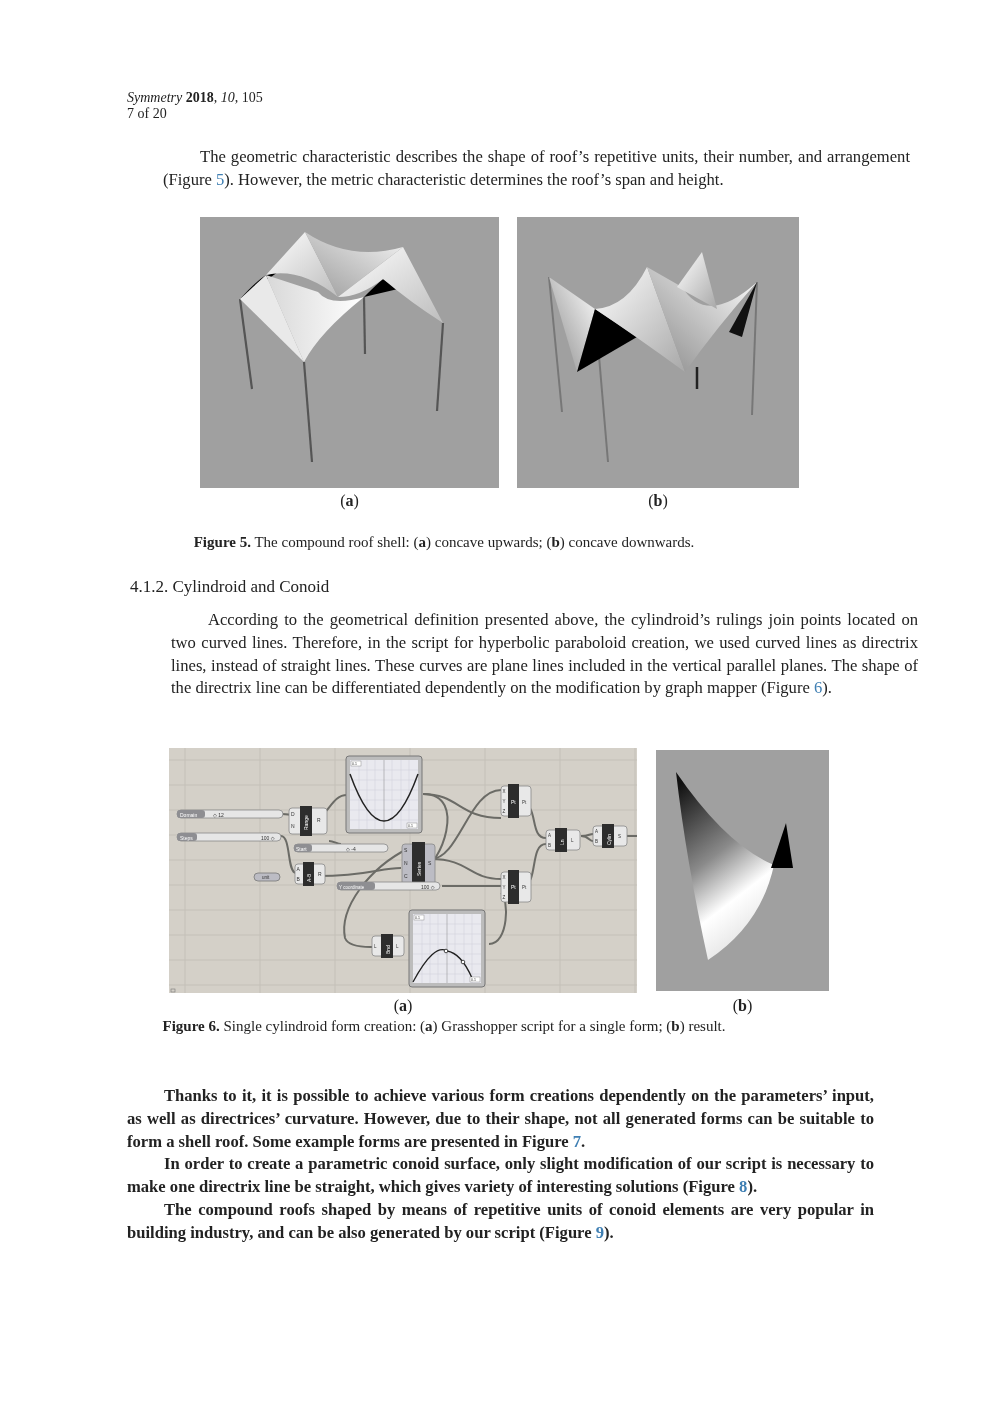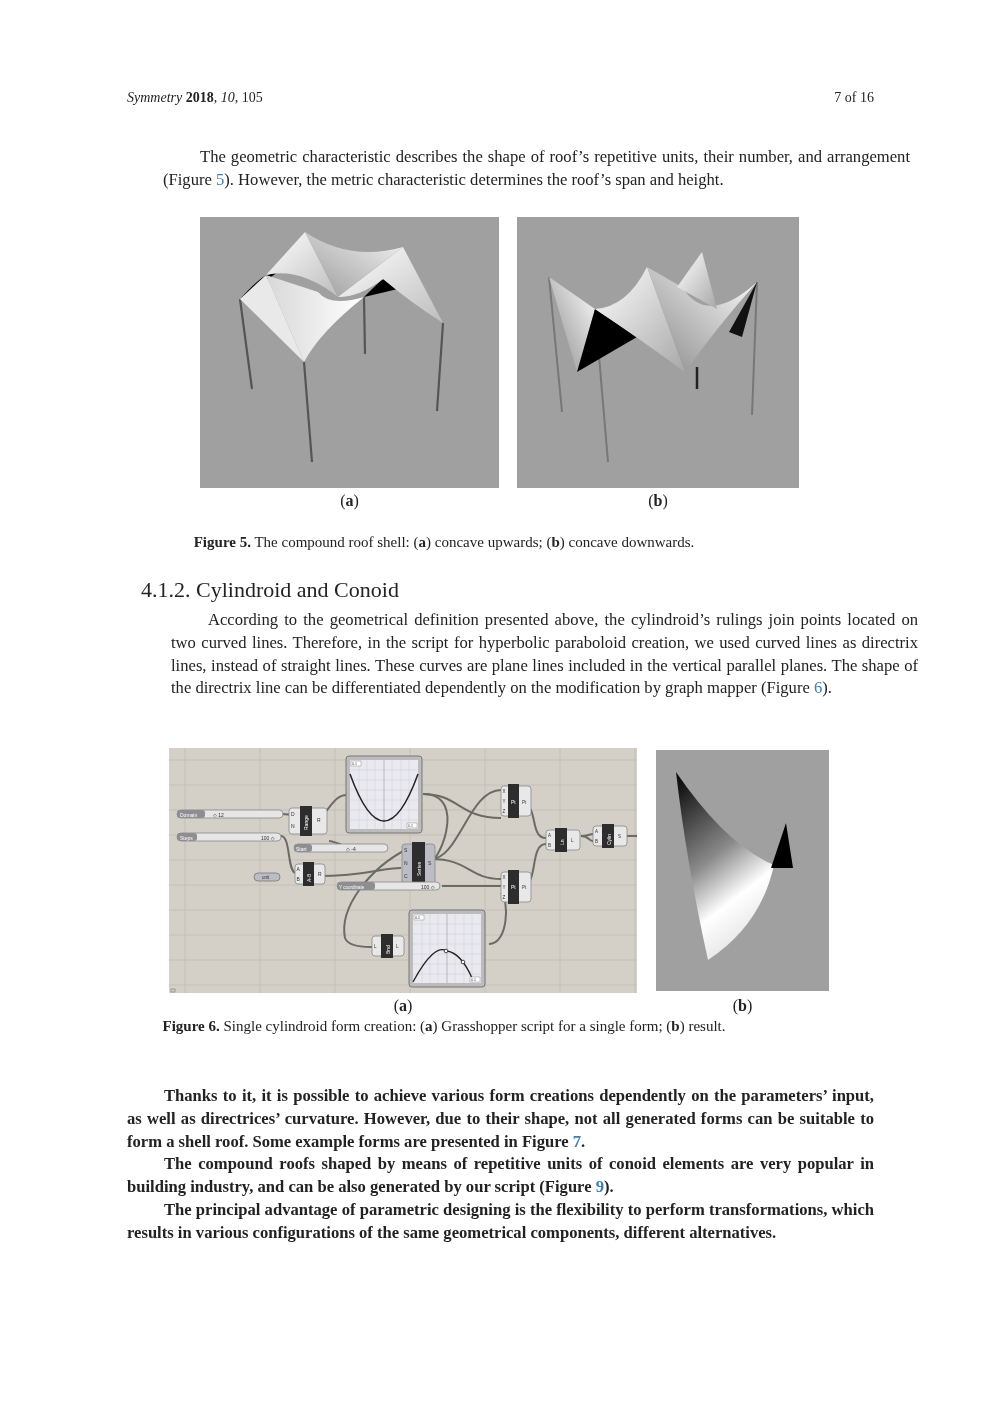--- a/index.html
+++ b/index.html
@@ -5,7 +5,7 @@
     html, body { margin: 0; padding: 0; background: #ffffff; }
     body { width: 1000px; height: 1417px; position: relative; overflow: hidden;
       font-family: "Liberation Serif", "DejaVu Serif", serif; color: #222; }
-    .abs { position: absolute; }
+    .abs { position: absolute; flex-direction: column; }
     .running-head { top: 90px; left: 127px; right: 126px; font-size: 14px; display: flex; justify-content: space-between; }
     .running-head .journal { font-style: italic; }
     .running-head b { font-weight: bold; font-style: normal; }

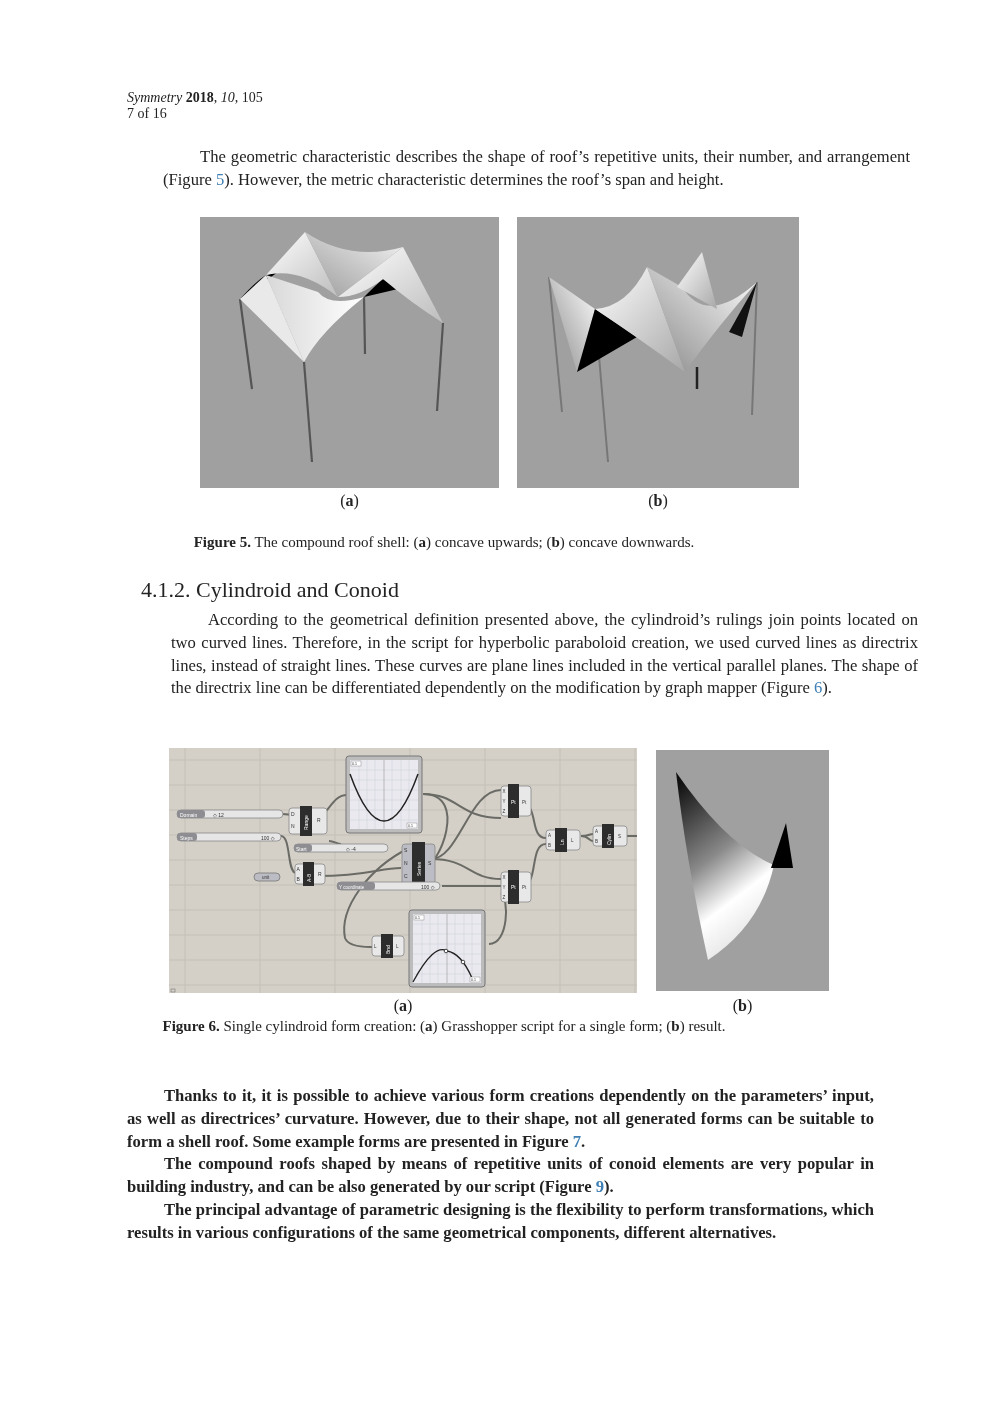--- a/index.html
+++ b/index.html
@@ -28,7 +28,7 @@
     <span class="journal">Symmetry</span>
     <b>2018</b>, <i>10</i>, <span>105</span>
   </span>
-  <span>7 of 16</span>
+  <span>7 of 20</span>
 </div>
 
 <div class="abs text-block" style="top:146px;margin-left:36px;">

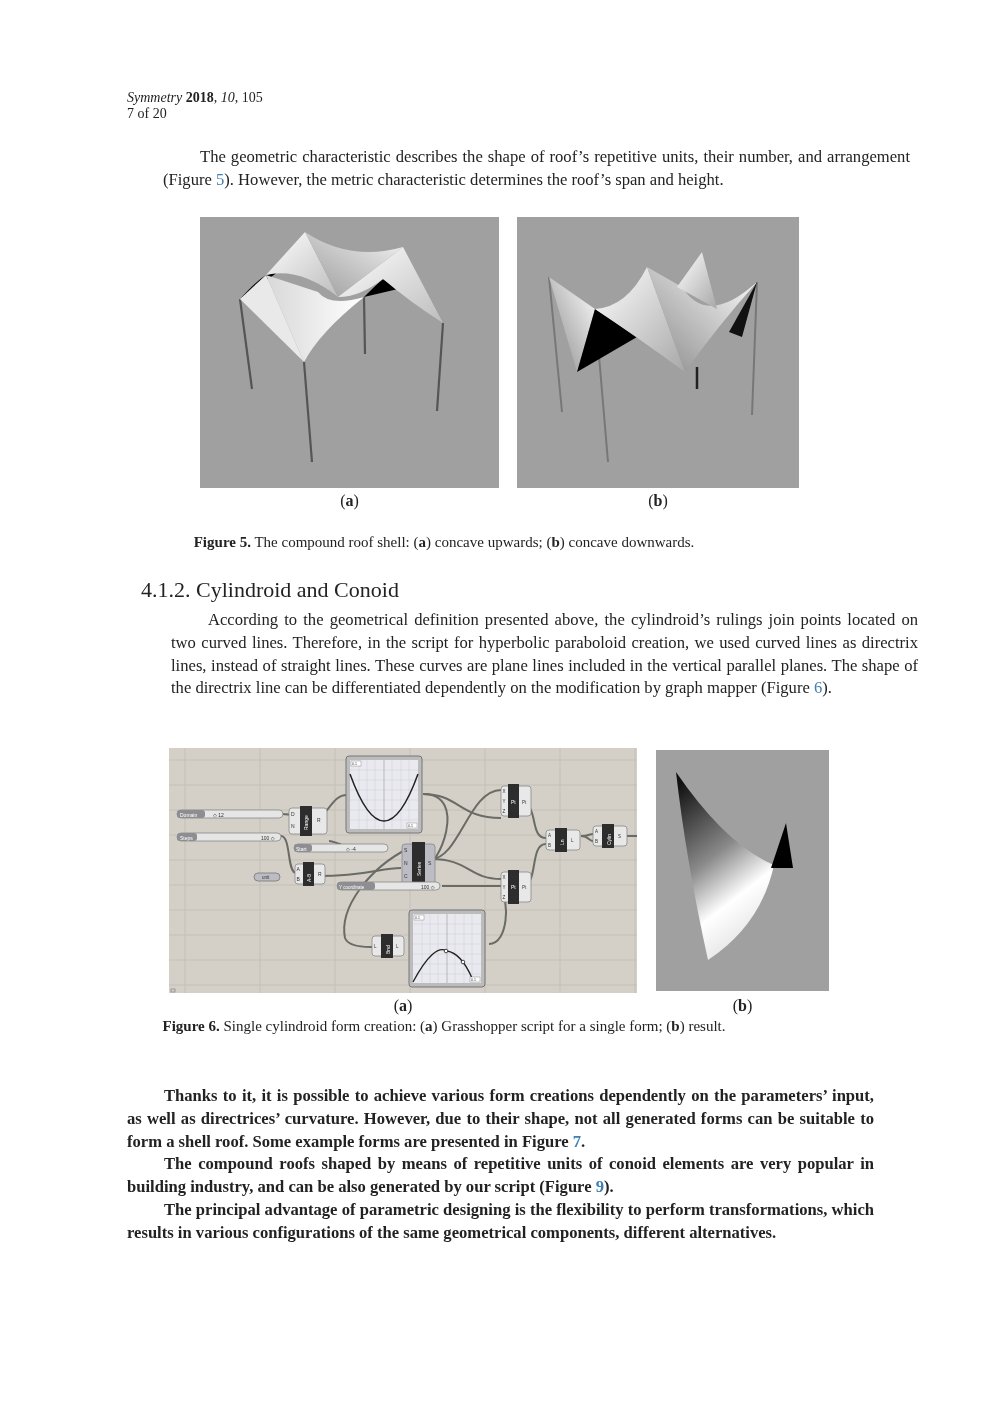--- a/index.html
+++ b/index.html
@@ -17,7 +17,7 @@
     .subcap { font-size: 16px; text-align: center; }
     .caption { font-size: 15px; text-align: center; left: 0; width: 888px; }
     .caption b { font-weight: bold; }
-    .section-heading { left: 141px; font-size: 22px; }
+    .section-heading { left: 130px; font-size: 17px; }
     svg { display: block; }
   </style>
 </head>

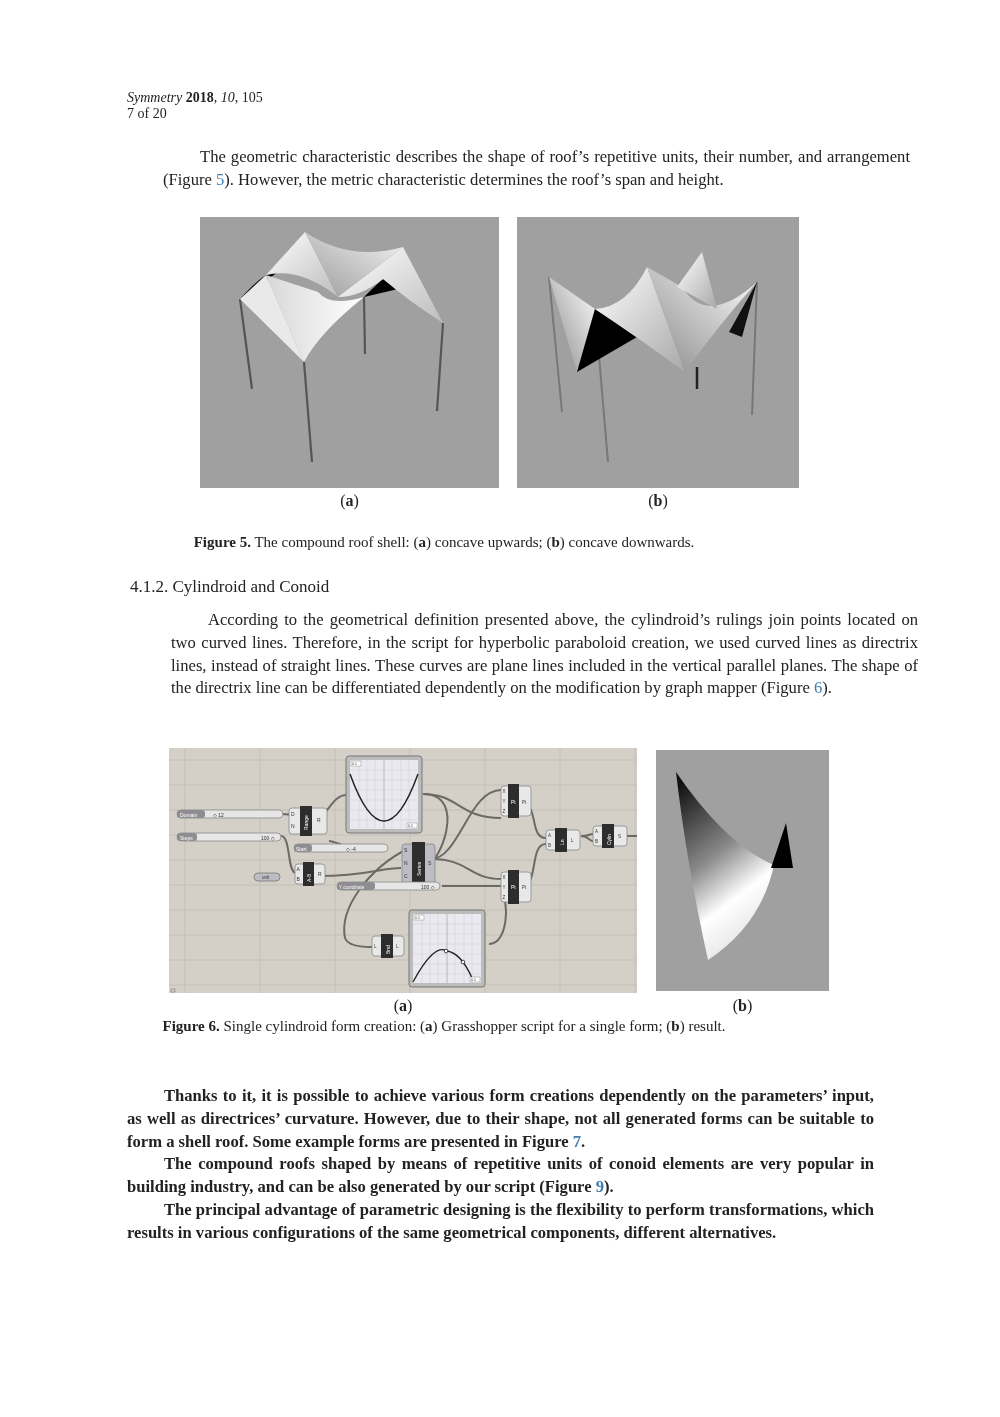--- a/index.html
+++ b/index.html
@@ -334,6 +334,7 @@
 
 <div class="abs text-block" style="top:1085px;font-weight:bold;">
   <p class="para"><span>Thanks to it, it is possible to achieve various form creations dependently on the parameters’ input, as well as directrices’ curvature. However, due to their shape, not all generated forms can be suitable to form a shell roof. Some example forms are presented in Figure </span><a class="ref">7</a><span>.</span></p>
+  <p class="para"><span>In order to create a parametric conoid surface, only slight modification of our script is necessary to make one directrix line be straight, which gives variety of interesting solutions (Figure </span><a class="ref">8</a><span>).</span></p>
   <p class="para"><span>The compound roofs shaped by means of repetitive units of conoid elements are very popular in building industry, and can be also generated by our script (Figure </span><a class="ref">9</a><span>).</span></p>
   <p class="para">The principal advantage of parametric designing is the flexibility to perform transformations, which results in various configurations of the same geometrical components, different alternatives.</p>
 </div>

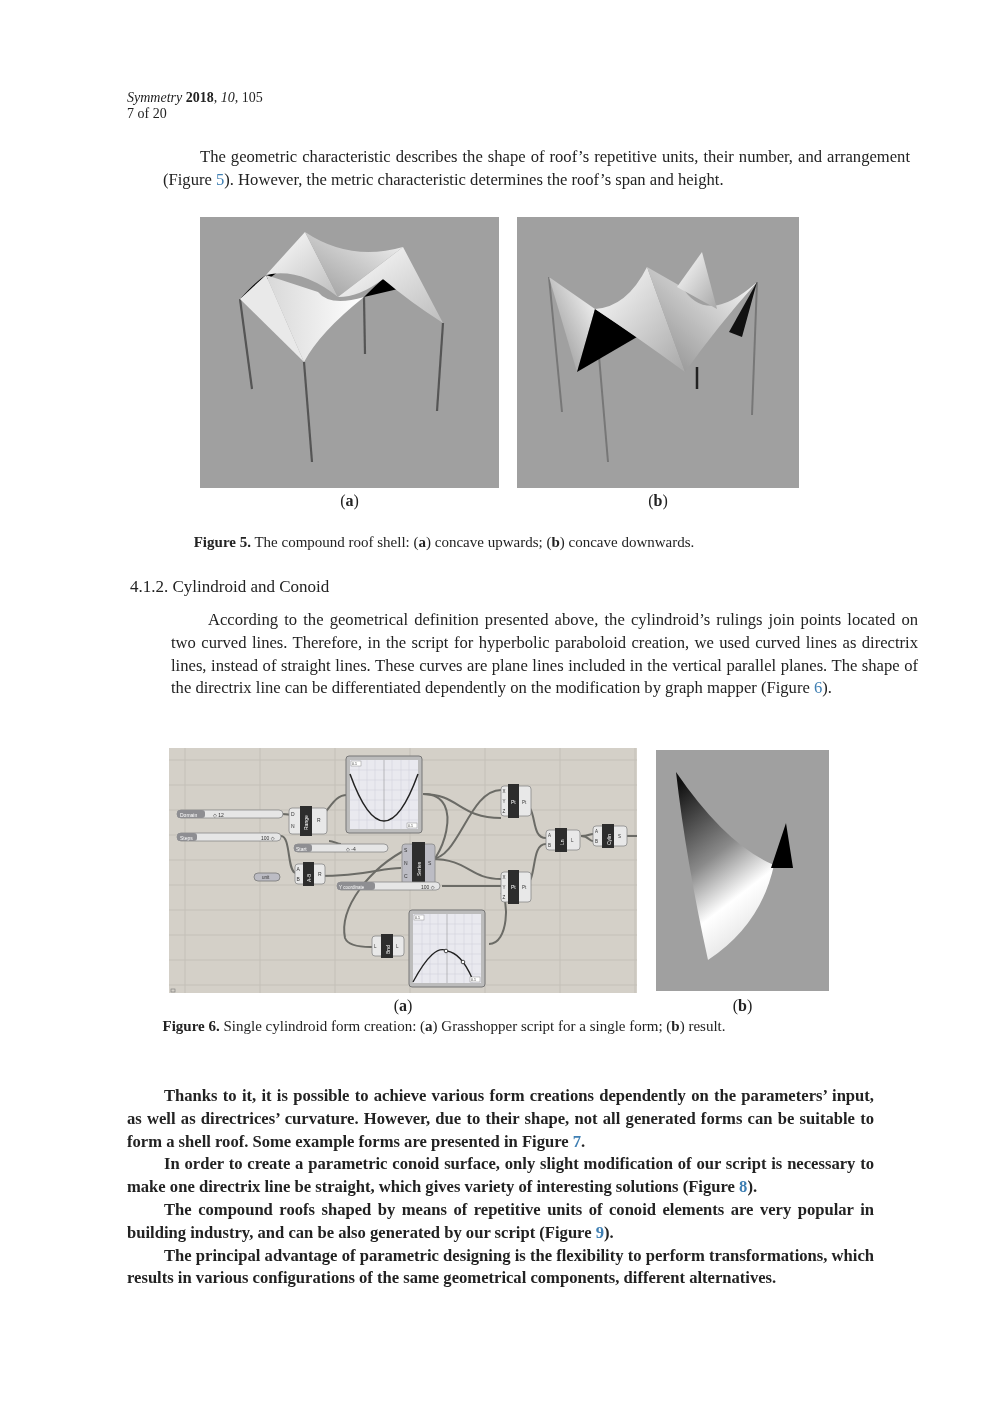--- a/index.html
+++ b/index.html
@@ -336,7 +336,6 @@
   <p class="para"><span>Thanks to it, it is possible to achieve various form creations dependently on the parameters’ input, as well as directrices’ curvature. However, due to their shape, not all generated forms can be suitable to form a shell roof. Some example forms are presented in Figure </span><a class="ref">7</a><span>.</span></p>
   <p class="para"><span>In order to create a parametric conoid surface, only slight modification of our script is necessary to make one directrix line be straight, which gives variety of interesting solutions (Figure </span><a class="ref">8</a><span>).</span></p>
   <p class="para"><span>The compound roofs shaped by means of repetitive units of conoid elements are very popular in building industry, and can be also generated by our script (Figure </span><a class="ref">9</a><span>).</span></p>
-  <p class="para">The principal advantage of parametric designing is the flexibility to perform transformations, which results in various configurations of the same geometrical components, different alternatives.</p>
 </div>
 
 </body></html>

